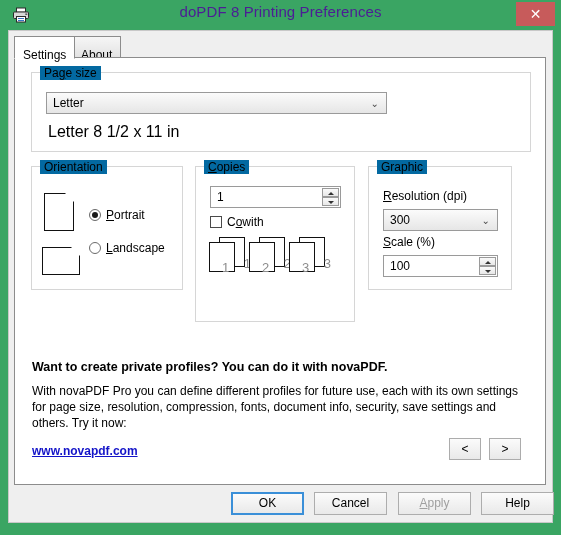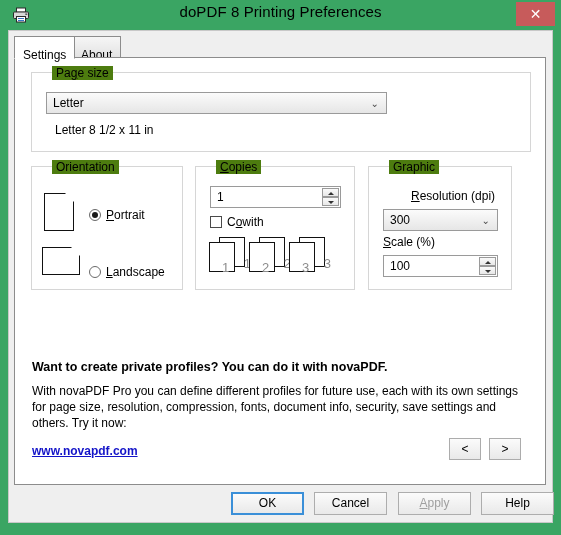--- a/index.html
+++ b/index.html
@@ -31,7 +31,7 @@
   .title-text {
     position: absolute; left: 0; top: 3px;
     width: 561px; text-align: center;
-    font-size: 15px; color: #000000;
+    font-size: 15px; color: #4c1d95;
     letter-spacing: .1px;
   }
   .close-btn {

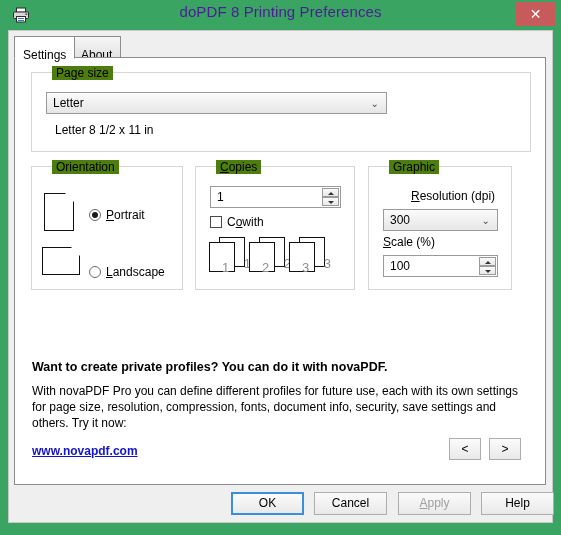--- a/index.html
+++ b/index.html
@@ -96,11 +96,10 @@
   }
   .group-title {
     position: absolute; top: -7px; left: 8px;
-    background: #4d7c0f;
+    background: #0369a1;
     padding: 0 4px;
     font-size: 12px;
     white-space: nowrap;
-    margin-left: 12px;
   }
   #grp-pagesize { left: 16px; top: 14px; width: 500px; height: 80px; }
   #grp-orient   { left: 16px; top: 108px; width: 152px; height: 124px; }

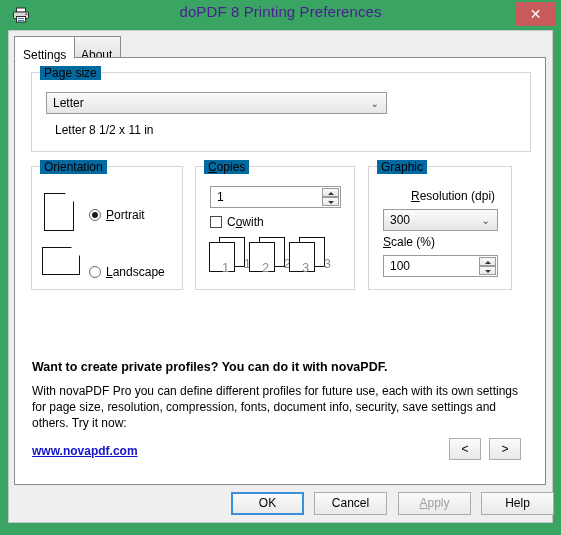--- a/index.html
+++ b/index.html
@@ -128,8 +128,8 @@
   #combo-res { left: 14px; top: 42px; width: 115px; height: 22px; }
 
   .pagesize-desc {
-    position: absolute; left: 23px; top: 50px;
-    font-size: 12px;
+    position: absolute; left: 16px; top: 50px;
+    font-size: 16px;
   }
 
   

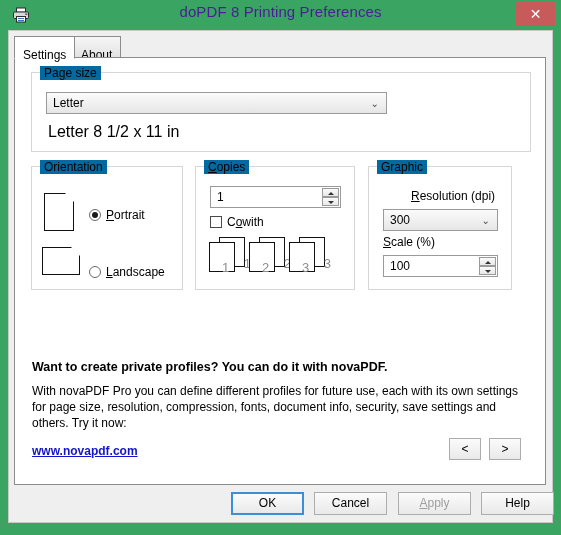--- a/index.html
+++ b/index.html
@@ -103,7 +103,7 @@
   }
   #grp-pagesize { left: 16px; top: 14px; width: 500px; height: 80px; }
   #grp-orient   { left: 16px; top: 108px; width: 152px; height: 124px; }
-  #grp-copies   { left: 180px; top: 108px; width: 160px; height: 124px; }
+  #grp-copies   { left: 180px; top: 108px; width: 160px; height: 156px; }
   #grp-graphic  { left: 353px; top: 108px; width: 144px; height: 124px; }
 
   

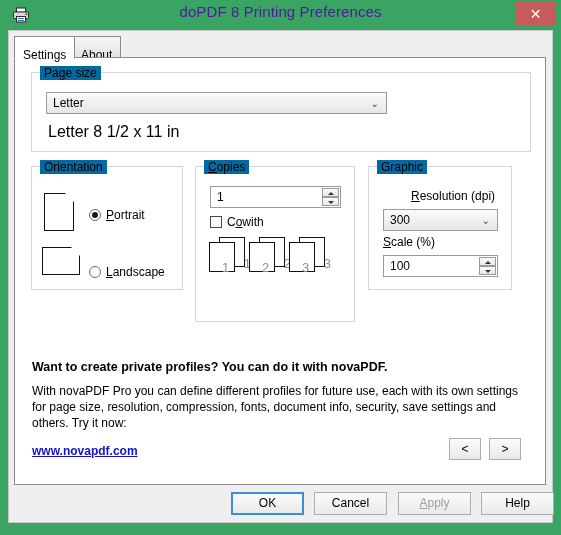--- a/index.html
+++ b/index.html
@@ -204,7 +204,7 @@
     position: absolute; left: 14px;
     font-size: 12px;
   }
-  #lbl-res { top: 22px; margin-left: 28px; }
+  #lbl-res { top: 22px; }
   #lbl-scale { top: 68px; }
 
   u { text-decoration: underline; }

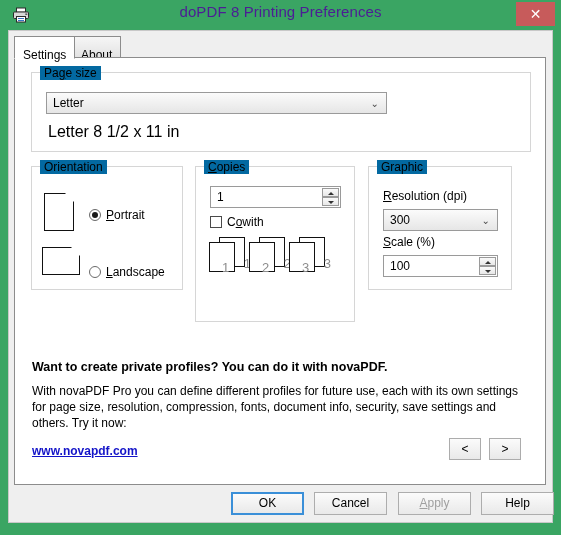--- a/index.html
+++ b/index.html
@@ -198,7 +198,7 @@
     background: #1a1a1a;
   }
   #radio-portrait  { left: 57px; top: 41px; }
-  #radio-landscape { left: 57px; top: 98px; }
+  #radio-landscape { left: 57px; top: 74px; }
 
   .label-field {
     position: absolute; left: 14px;

